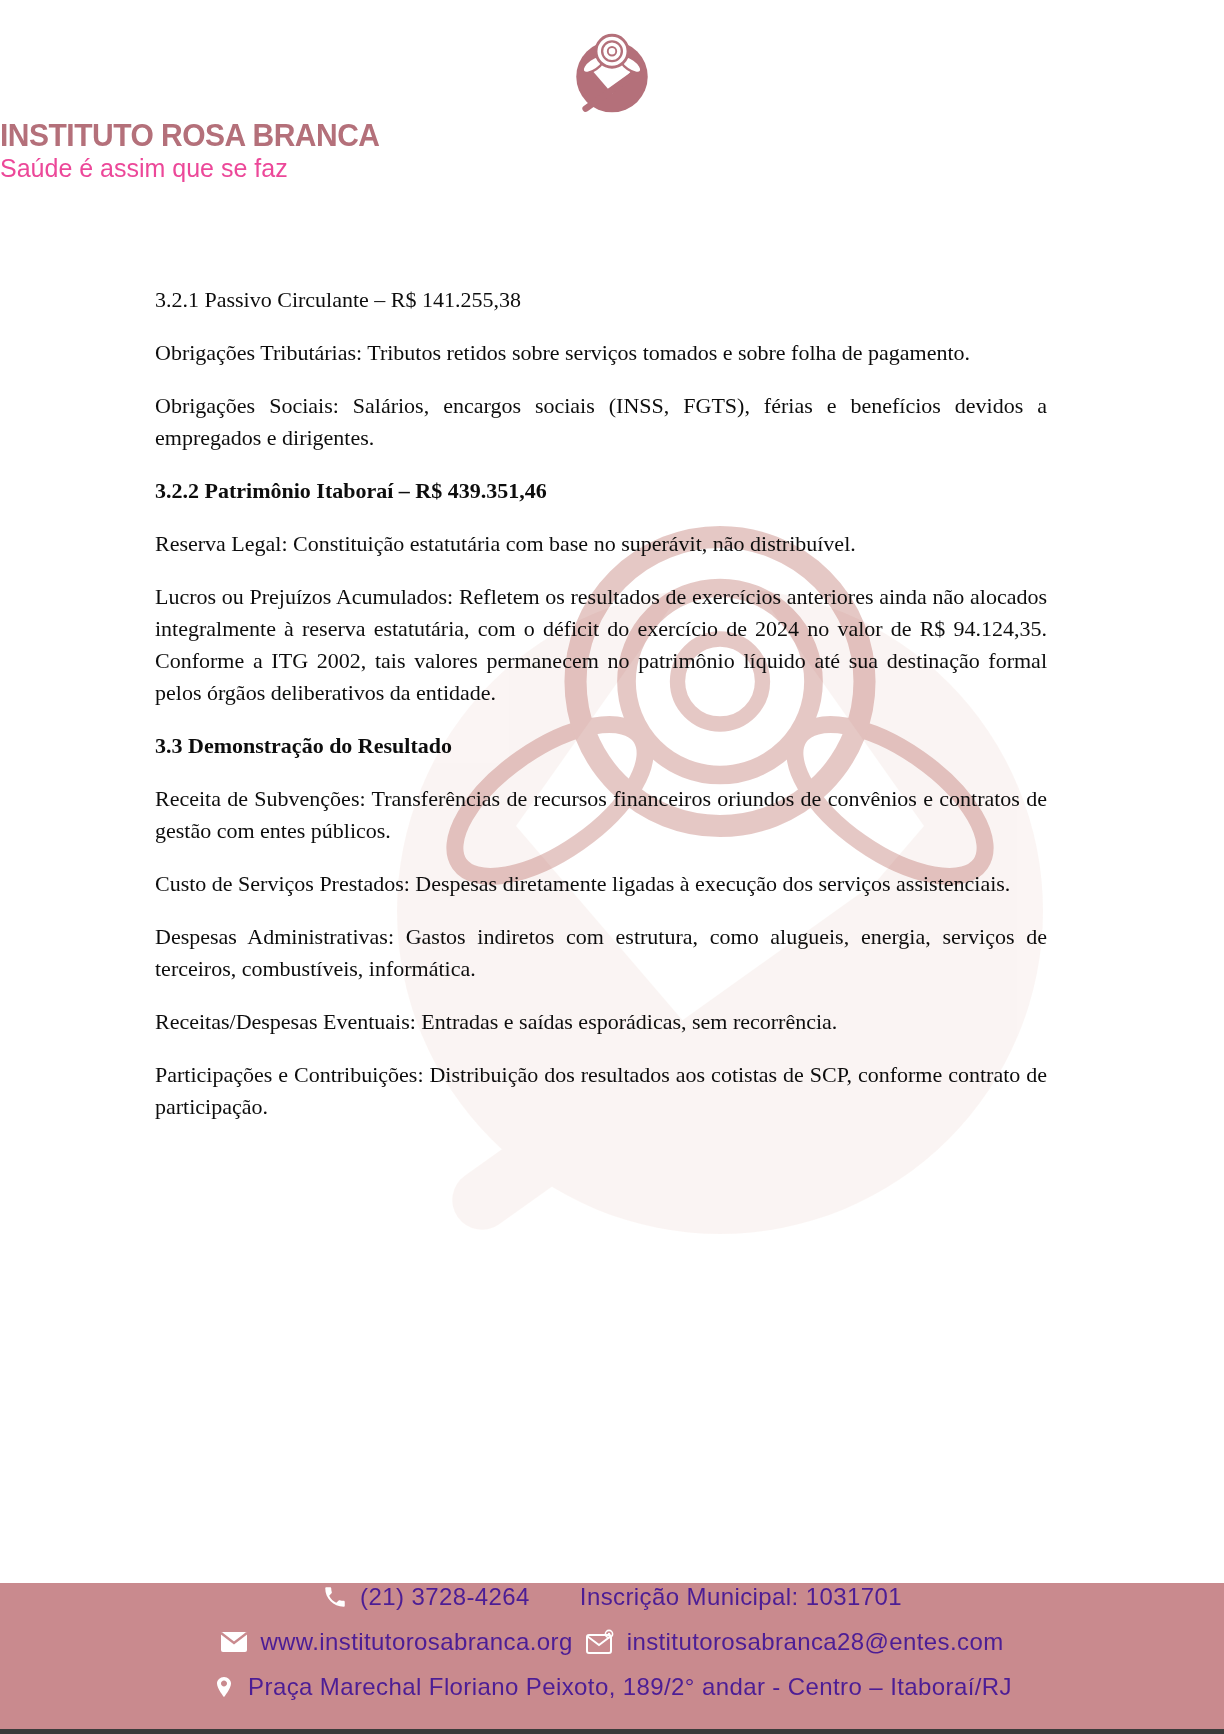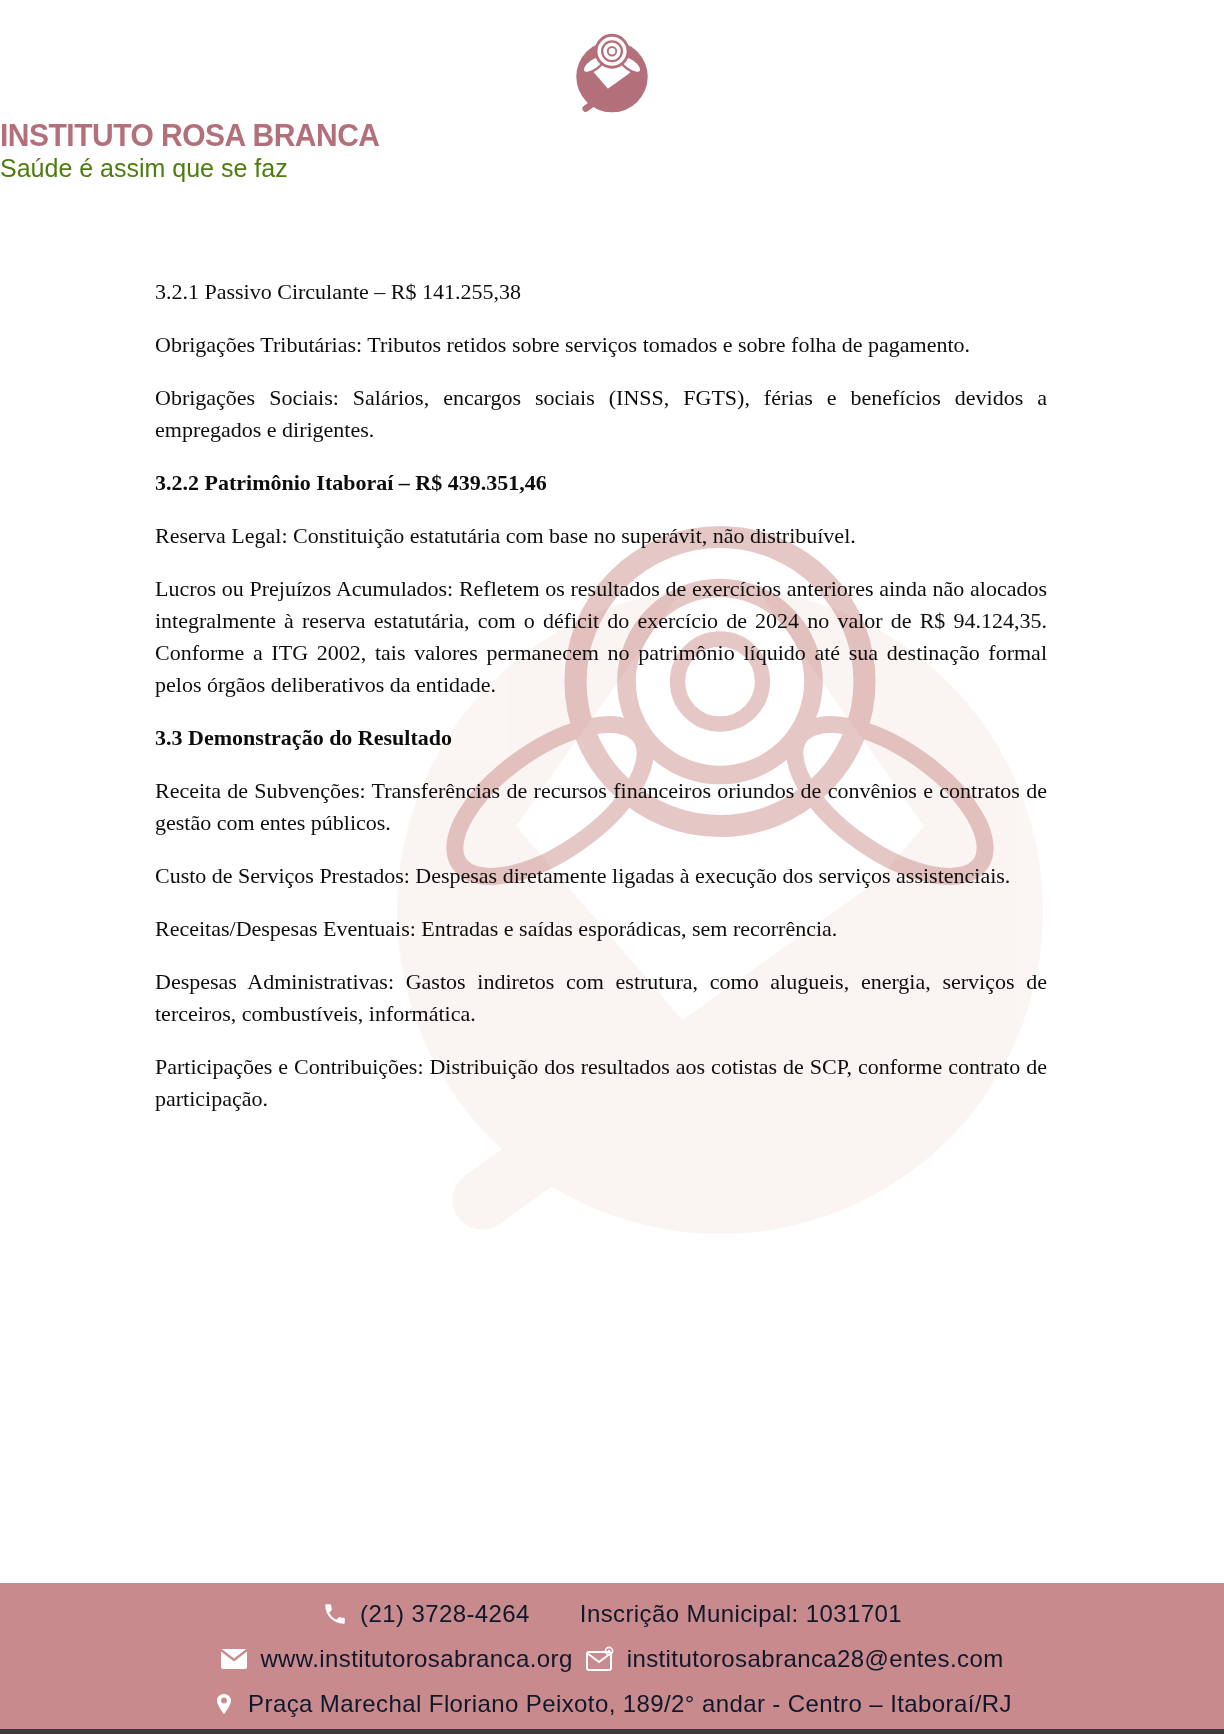--- a/index.html
+++ b/index.html
@@ -29,7 +29,7 @@
     font-family:"Liberation Sans", sans-serif;
     font-weight:400;
     font-size:25px;
-    color:#4d7c0f;
+    color:#ec4899;
     margin-top:3px;
   }
 

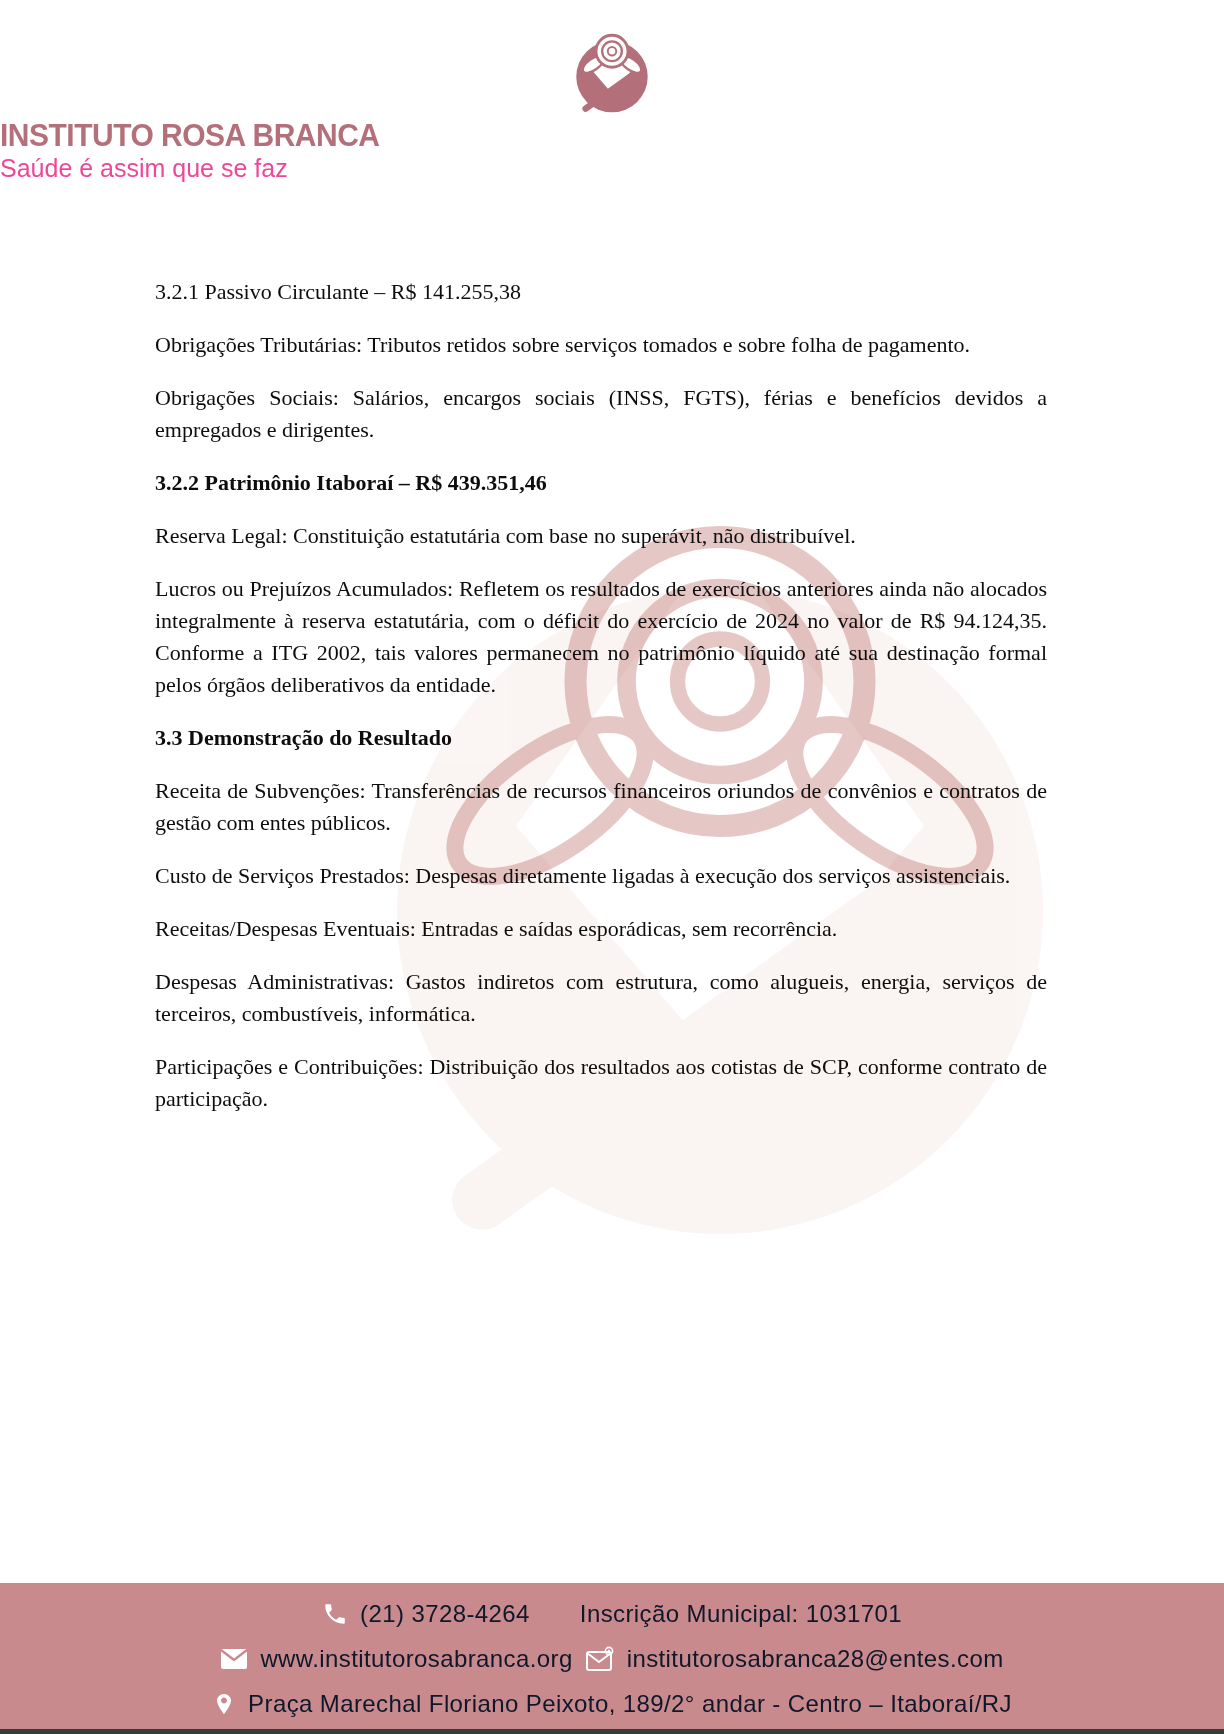--- a/index.html
+++ b/index.html
@@ -49,7 +49,7 @@
     z-index:2;
   }
   .doc-body p{
-    margin:0 0 21px 0;
+    margin:8px 0 21px 0;
     font-size:22px;
     line-height:32px;
     color:#0d0d0d;

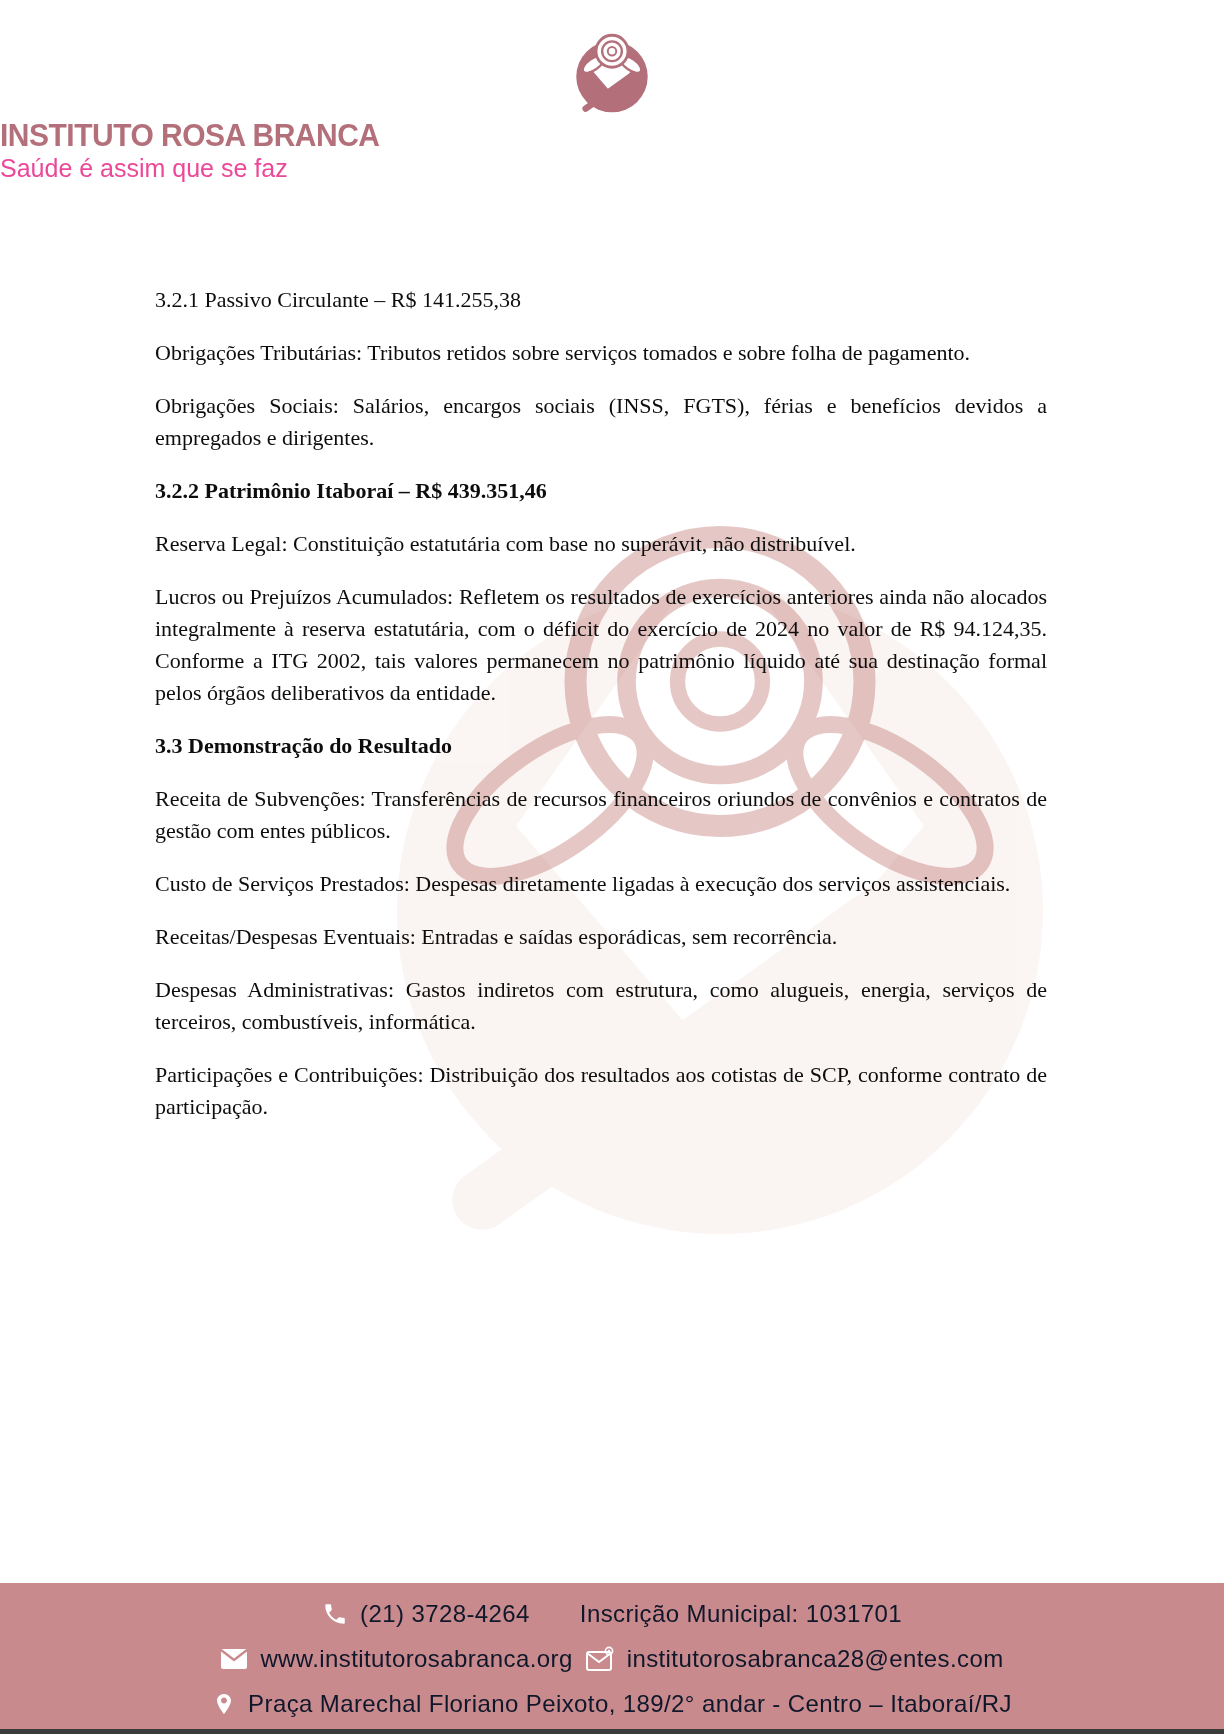--- a/index.html
+++ b/index.html
@@ -134,8 +134,8 @@
     <p class="bold">3.3 Demonstração do Resultado</p>
     <p>Receita de Subvenções: Transferências de recursos financeiros oriundos de convênios e contratos de gestão com entes públicos.</p>
     <p>Custo de Serviços Prestados: Despesas diretamente ligadas à execução dos serviços assistenciais.</p>
+    <p>Despesas Administrativas: Gastos indiretos com estrutura, como alugueis, energia, serviços de terceiros, combustíveis, informática.</p>
     <p>Receitas/Despesas Eventuais: Entradas e saídas esporádicas, sem recorrência.</p>
-    <p>Despesas Administrativas: Gastos indiretos com estrutura, como alugueis, energia, serviços de terceiros, combustíveis, informática.</p>
     <p>Participações e Contribuições: Distribuição dos resultados aos cotistas de SCP, conforme contrato de participação.</p>
   </main>
 

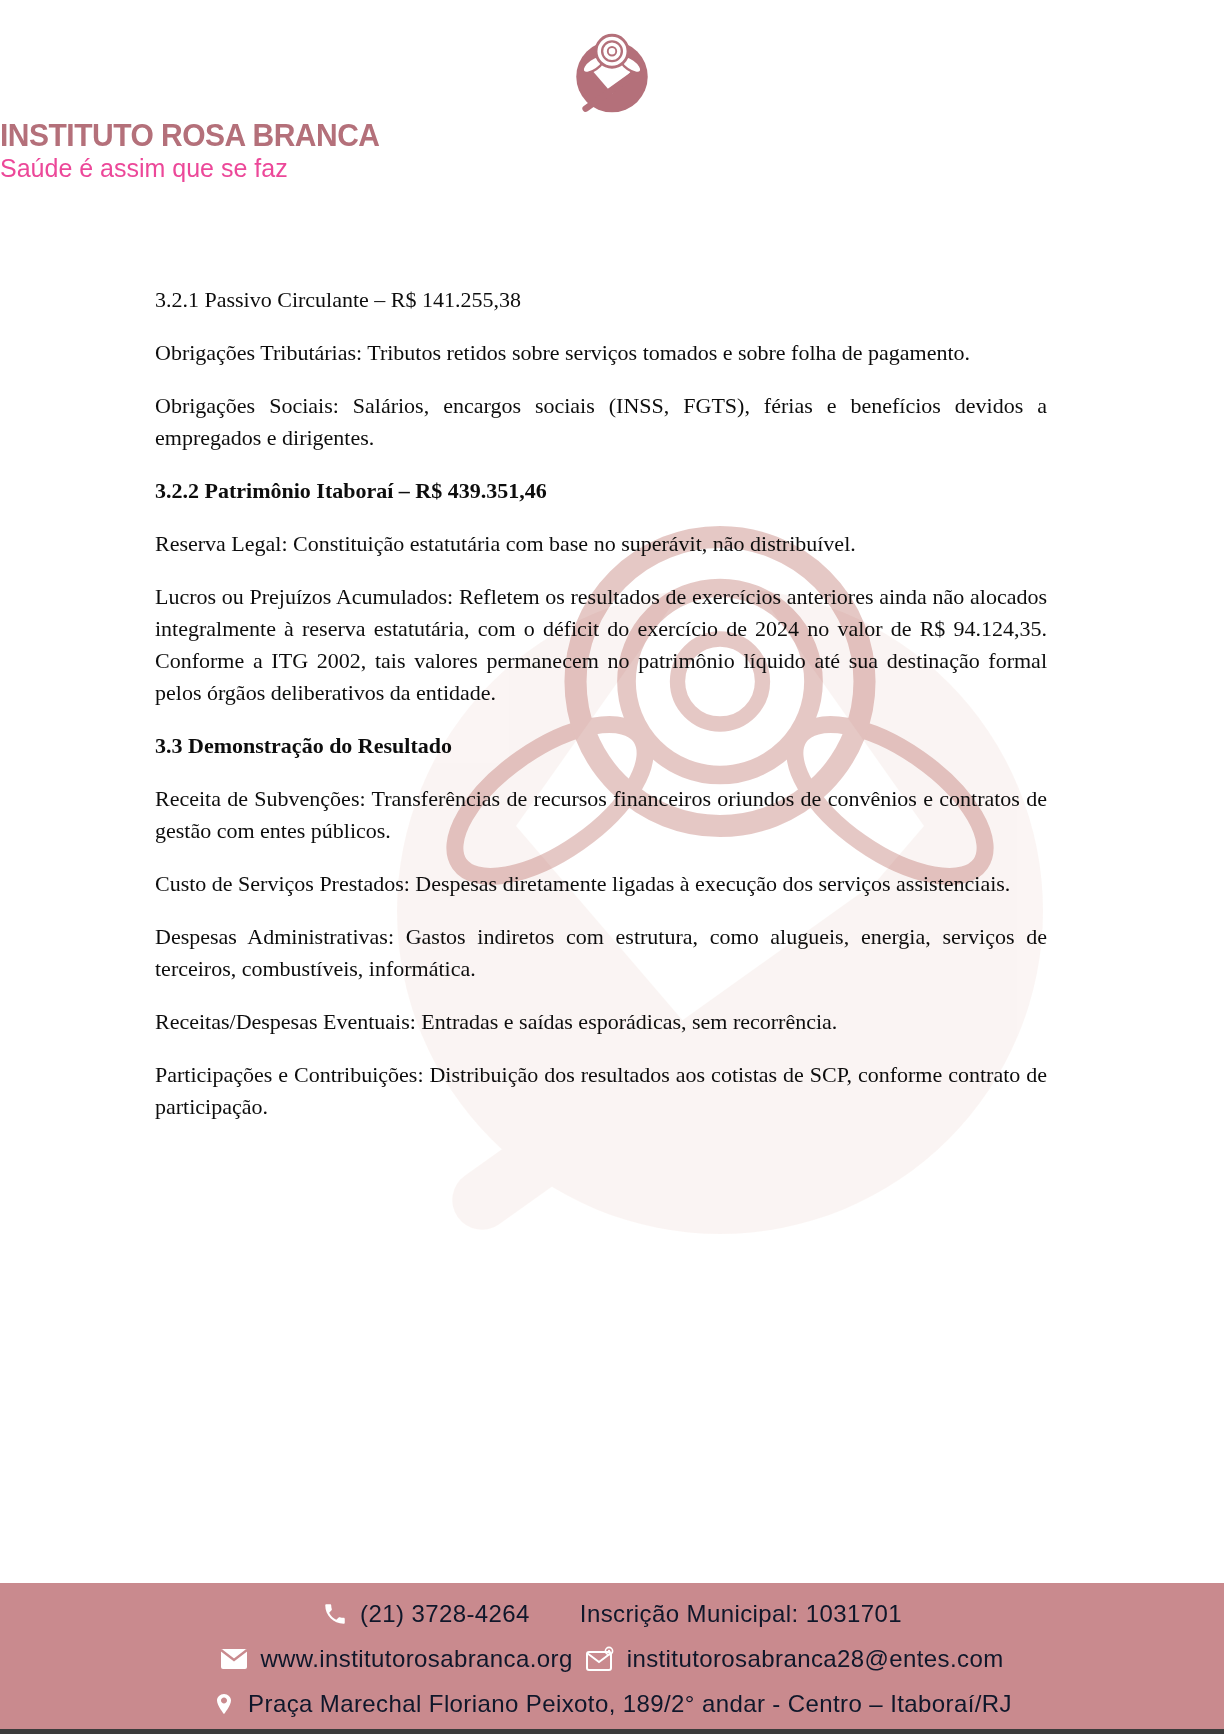--- a/index.html
+++ b/index.html
@@ -62,13 +62,13 @@
     position:absolute;
     left:0;top:1583px;right:0;bottom:0;
     background:#c98a8e;
-    color:#0f172a;
+    color:#4c1d95;
     font-family:"Liberation Sans", sans-serif;
     z-index:3;
     display:flex;
     flex-direction:column;
     justify-content:flex-start;
-    padding-top:17px;
+    padding-top:0;
     box-sizing:border-box;
     gap:17px;
   }

